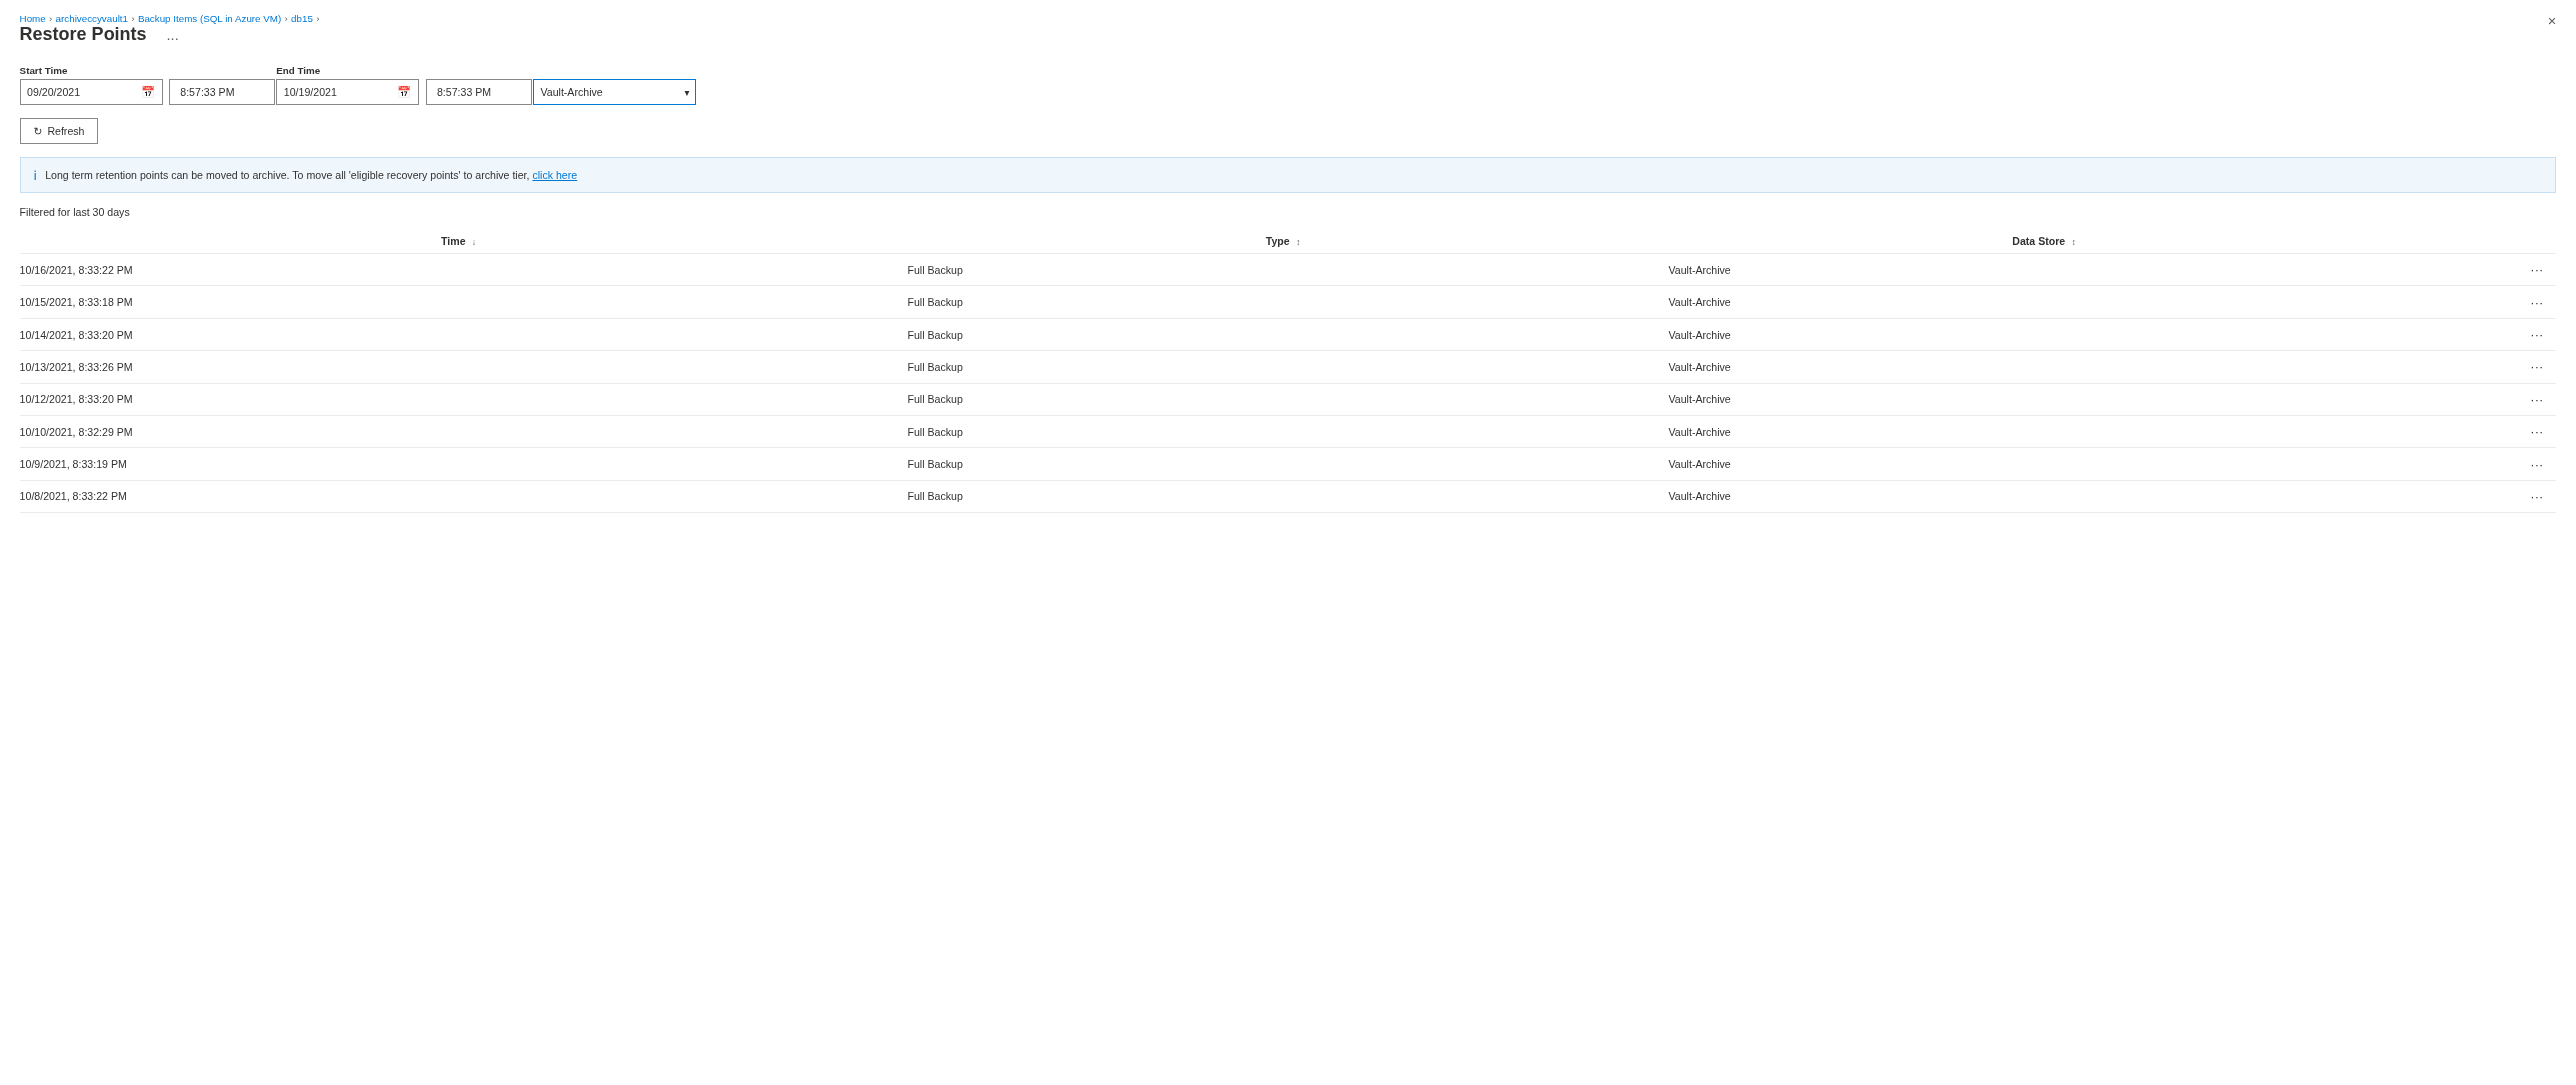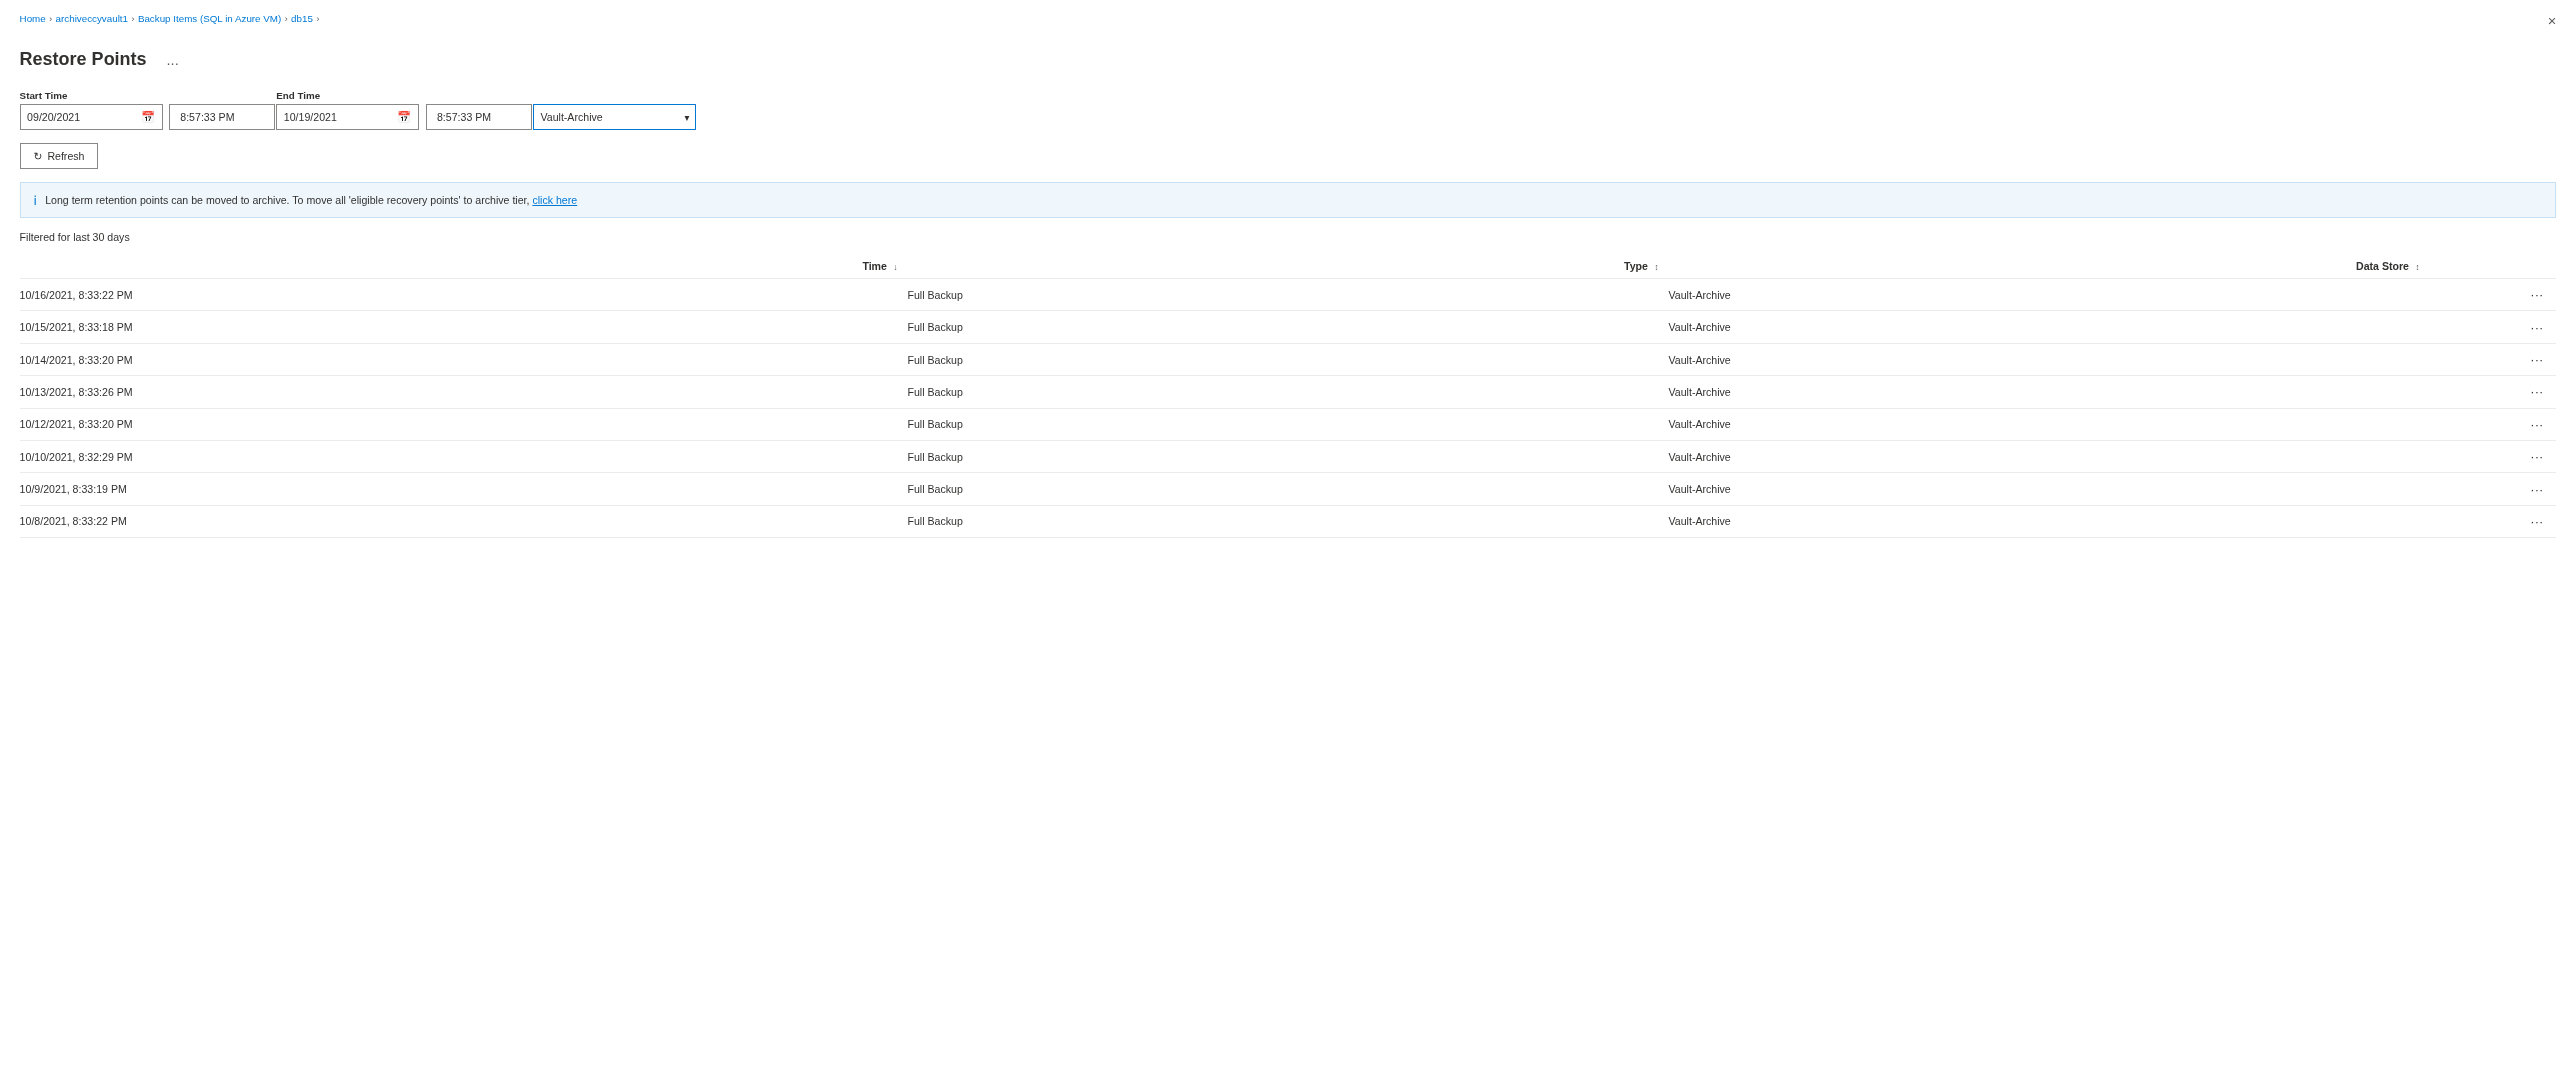--- a/index.html
+++ b/index.html
@@ -21,7 +21,7 @@
       gap: 3.3px;
       font-size: 9.8px;
       color: #0078d4;
-      margin-bottom: 25px;
+      margin-bottom: 0;
     }
     .breadcrumb span {
       color: #605e5c;

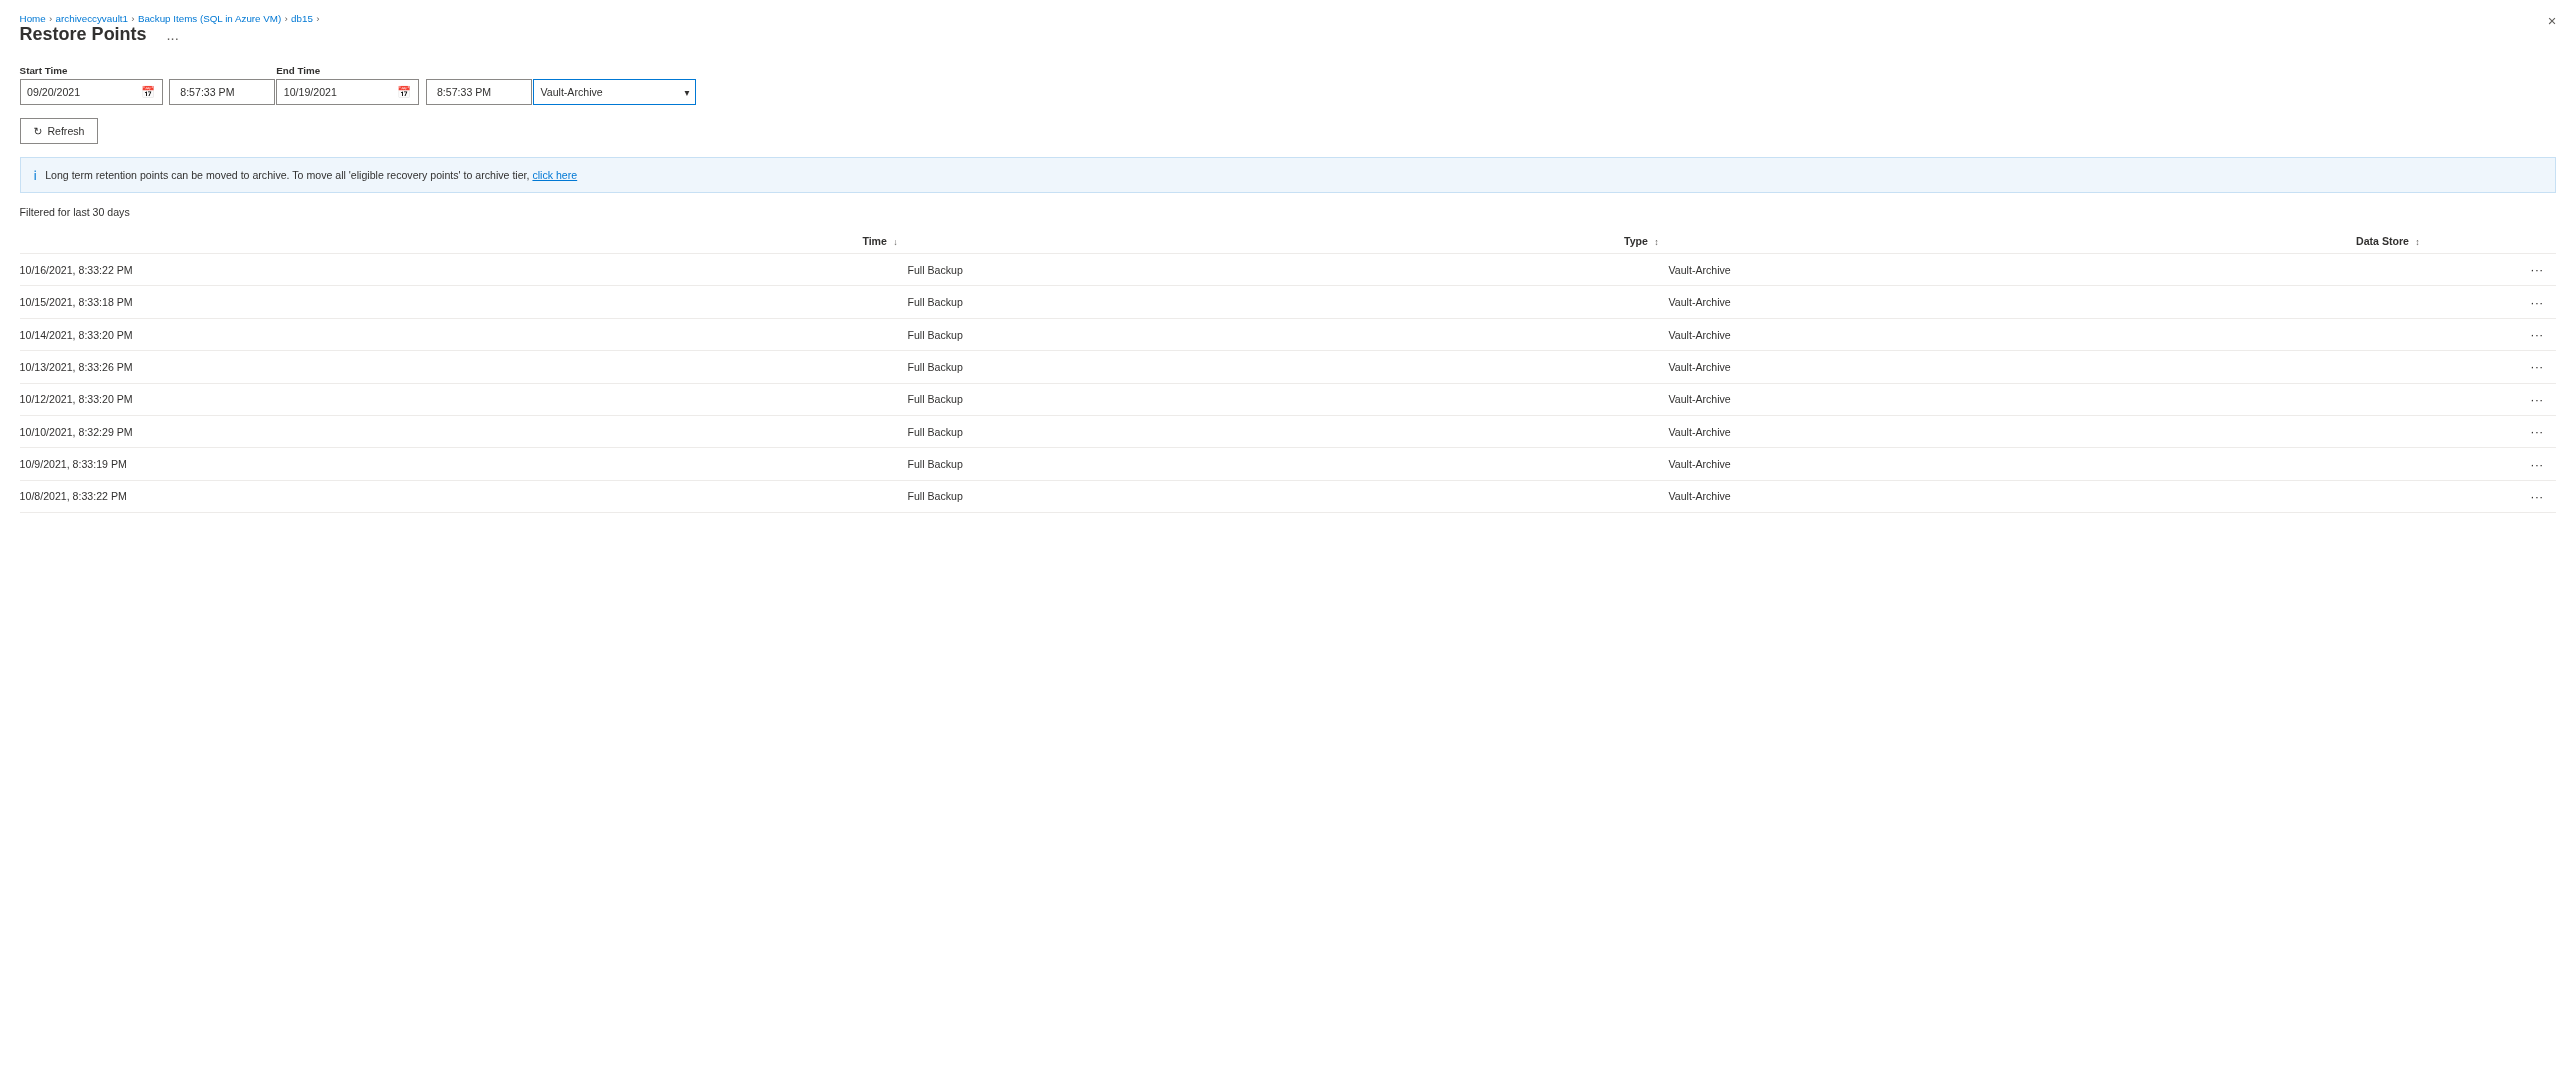--- a/index.html
+++ b/index.html
@@ -178,7 +178,7 @@
       border-collapse: collapse;
     }
     .data-table th {
-      text-align: right;
+      text-align: center;
       font-weight: 600;
       font-size: 10.6px;
       color: #323130;

